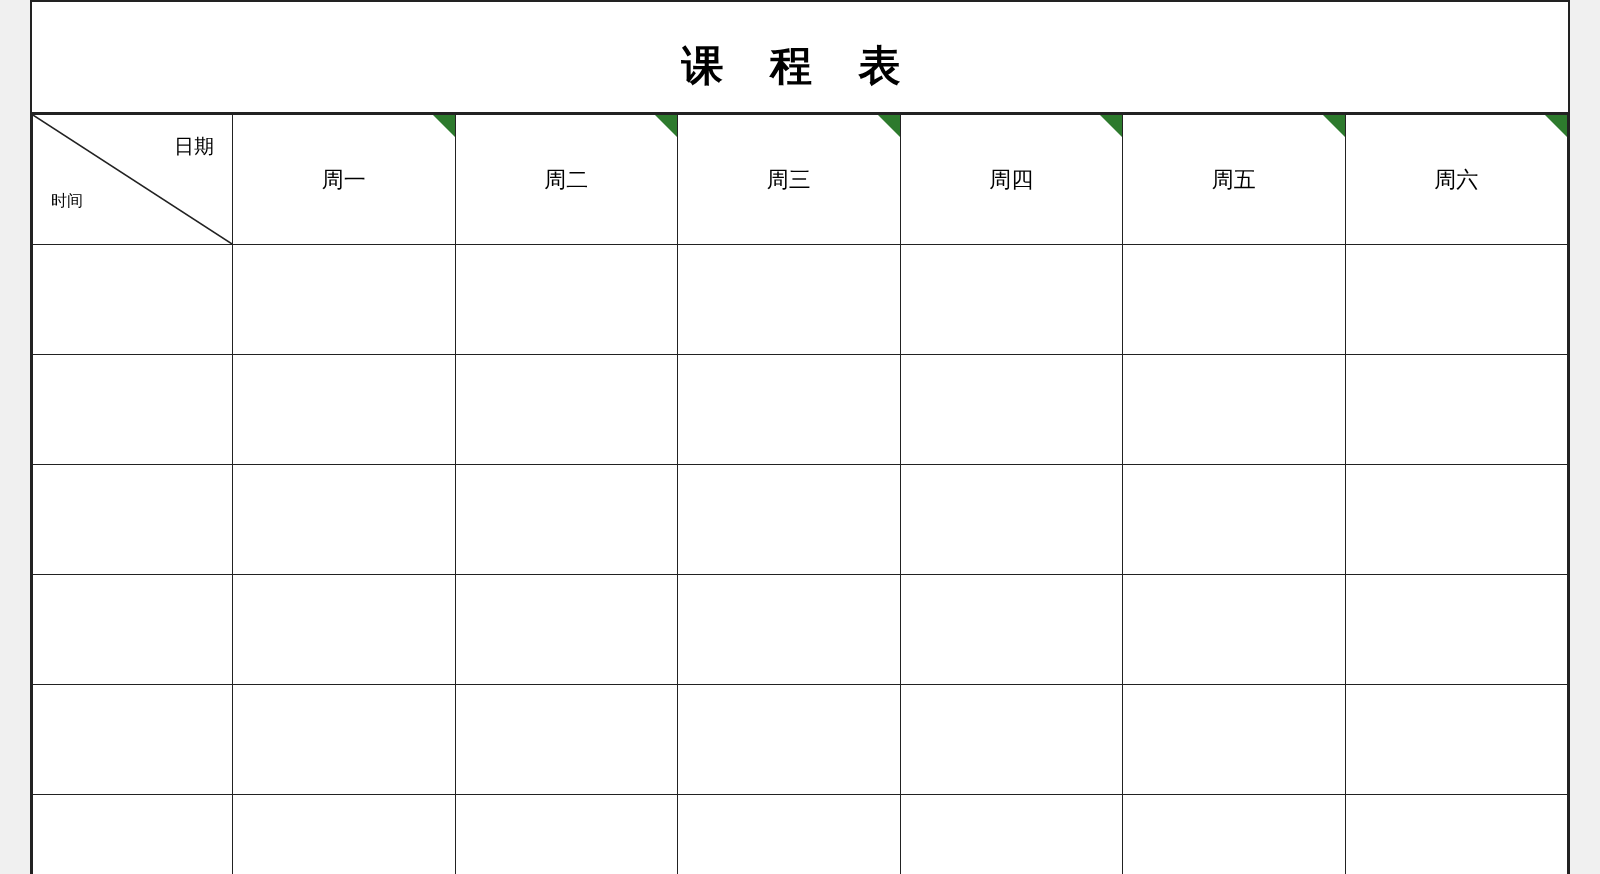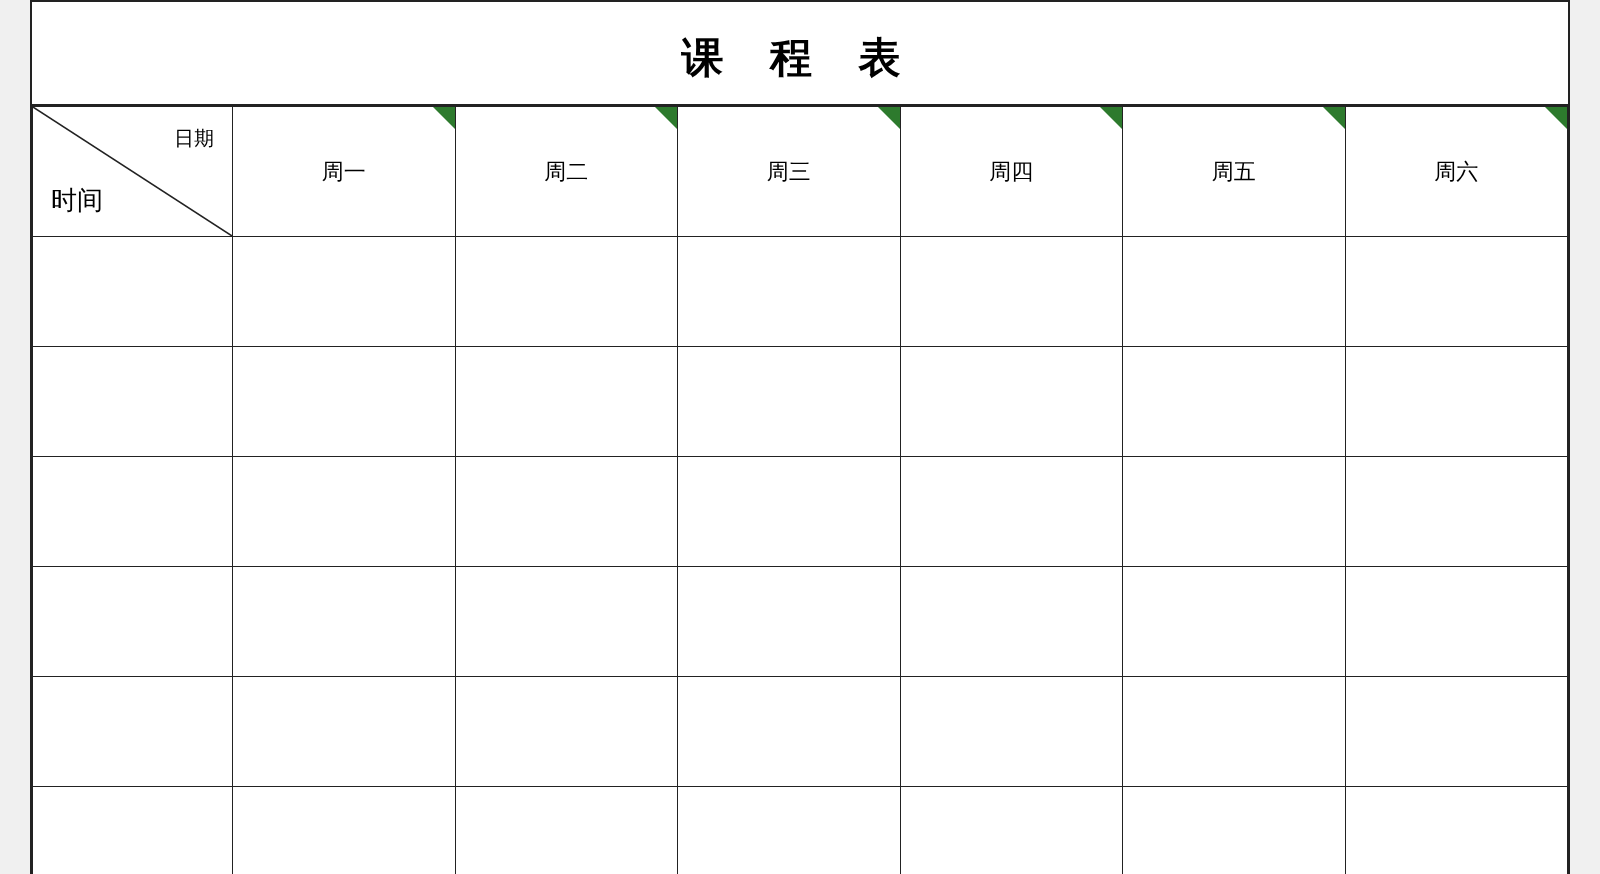--- a/index.html
+++ b/index.html
@@ -30,7 +30,7 @@
       font-size: 42px;
       font-weight: bold;
       letter-spacing: 18px;
-      padding: 28px 0 18px 0;
+      padding: 36px 0 18px 0;
       border-bottom: 2px solid #222;
     }
 

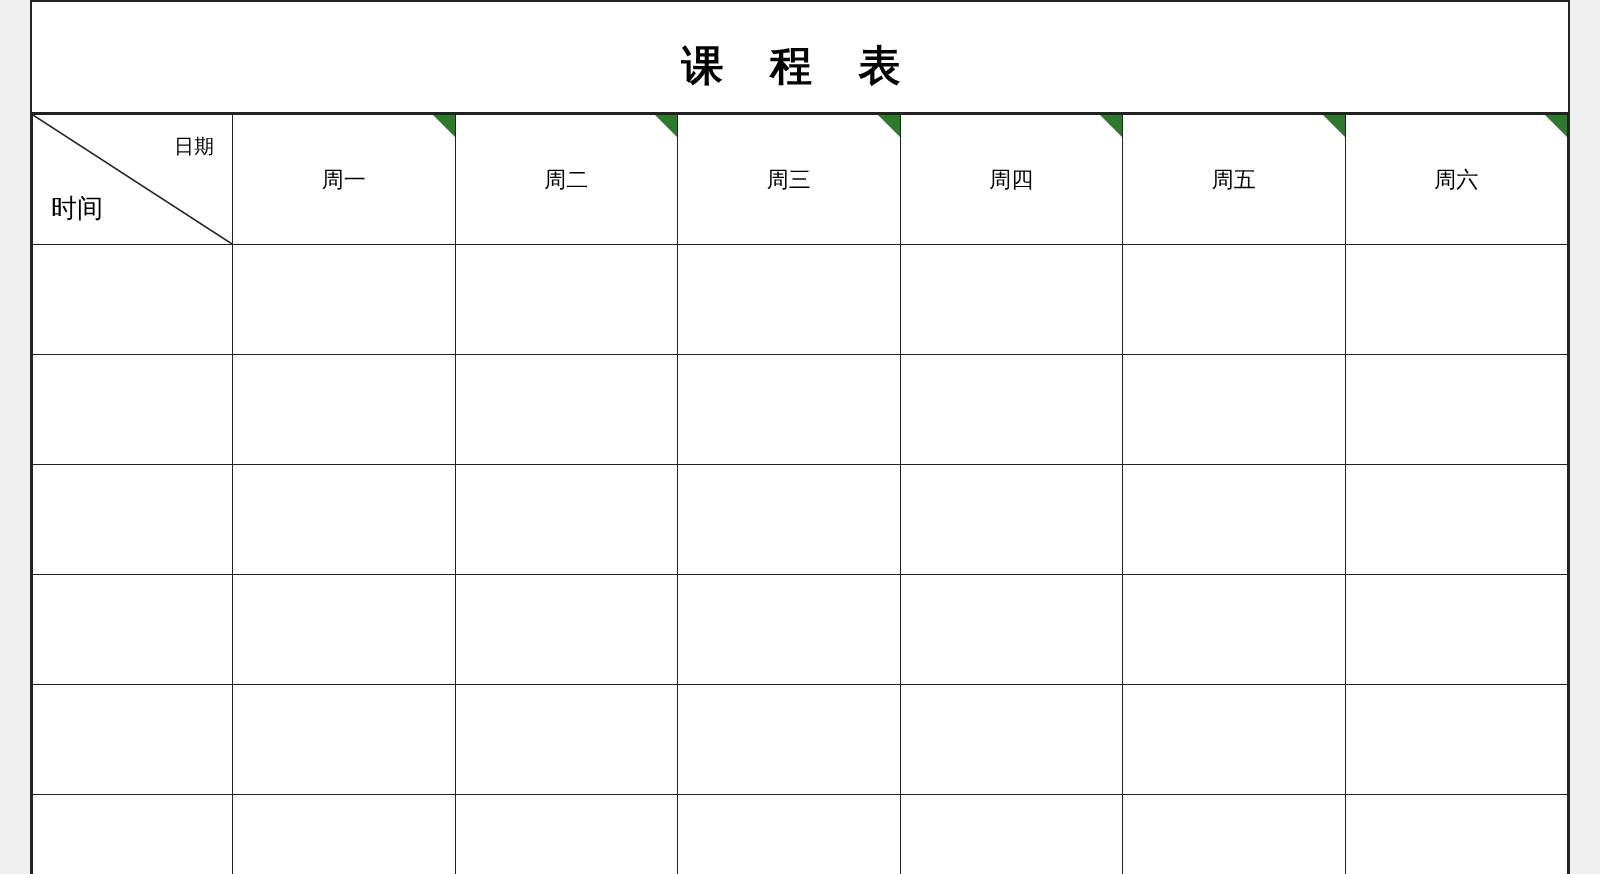--- a/index.html
+++ b/index.html
@@ -87,9 +87,9 @@
 
     .diagonal-cell .time-label {
       position: absolute;
-      bottom: 18px;
+      bottom: 32px;
       left: 18px;
-      font-size: 26px;
+      font-size: 16px;
     }
 
     .diagonal-cell .date-label {

